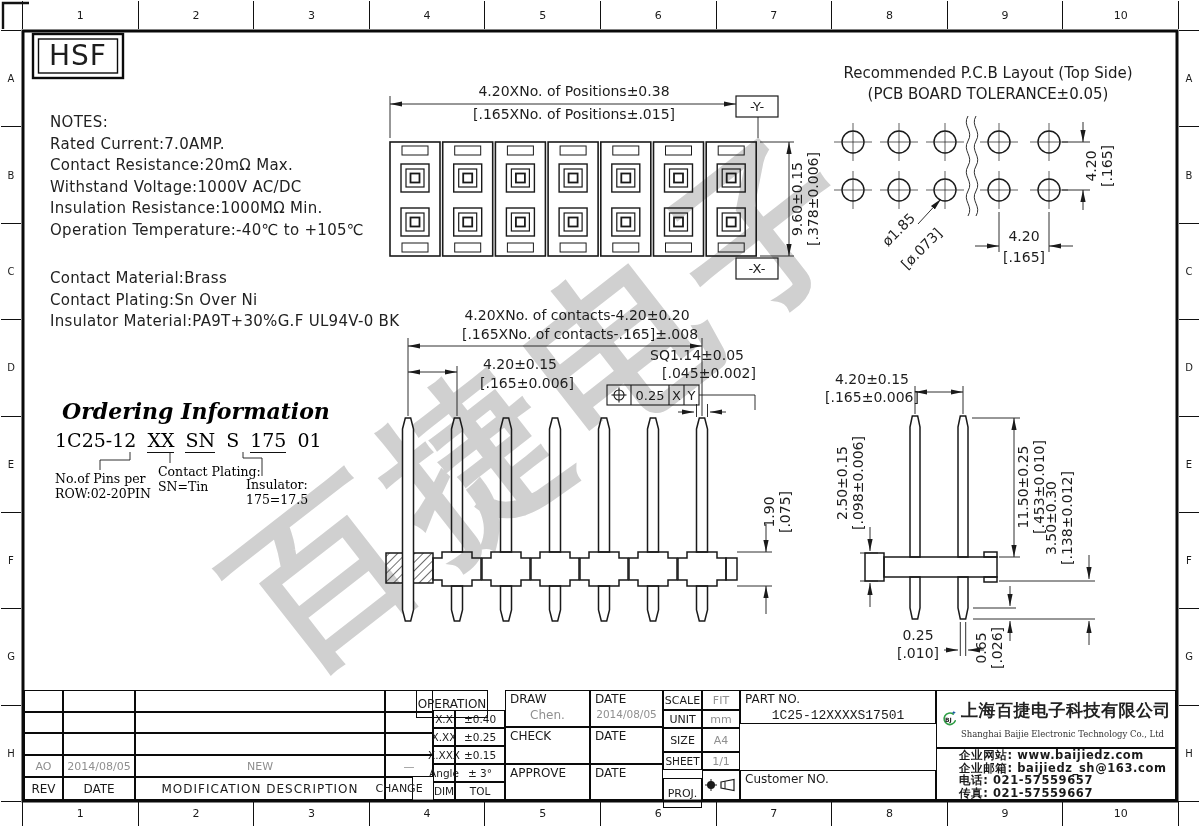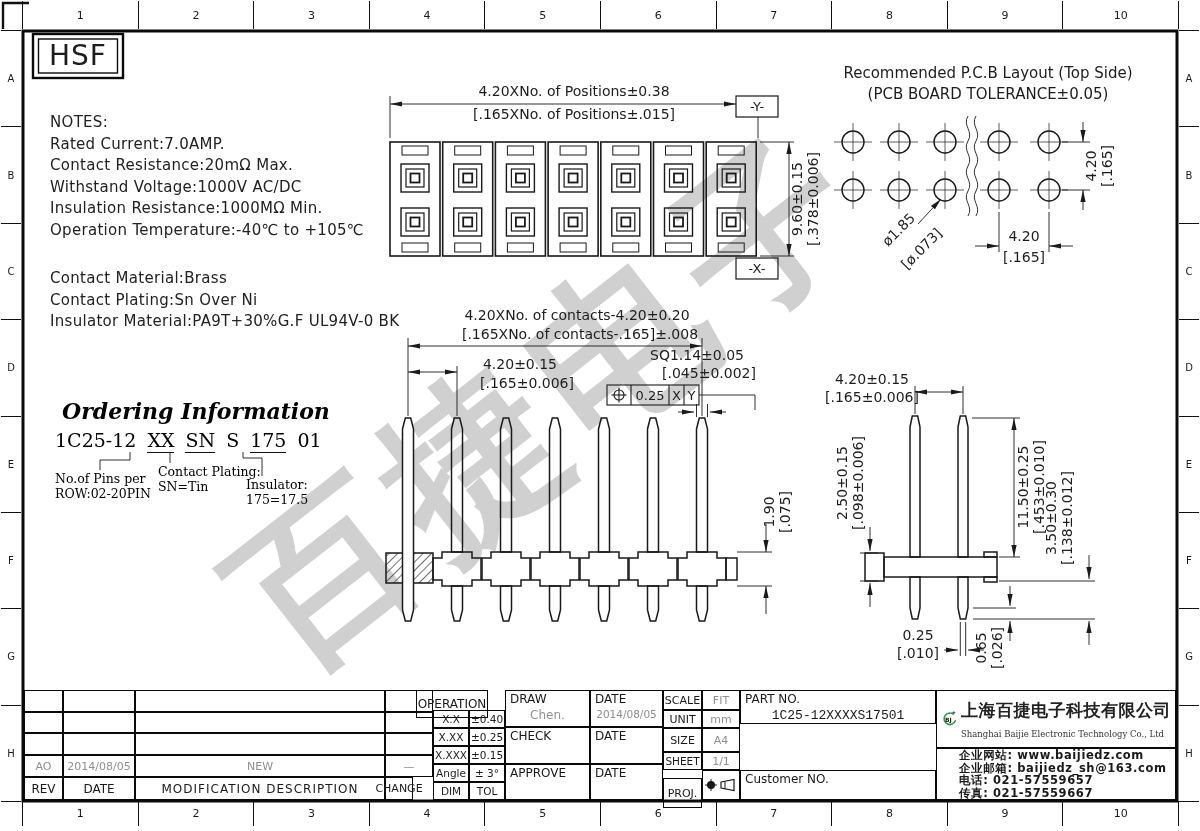--- a/index.html
+++ b/index.html
@@ -44,7 +44,7 @@
   .op-row{display:flex;height:18px}
   .oc{border:1px solid #0a0a0a;box-sizing:border-box;display:flex;align-items:center;
       justify-content:center;font-size:10.5px}
-  .oc.l{width:36px}.oc.v{flex:1}
+  .oc.l{width:22px}.oc.v{flex:1}
   .hdr{font-size:12px}
   .mono{font-family:"Liberation Mono","DejaVu Sans Mono",monospace}
   .comp-top{display:flex;align-items:center;justify-content:flex-start;padding:12px 4px}

